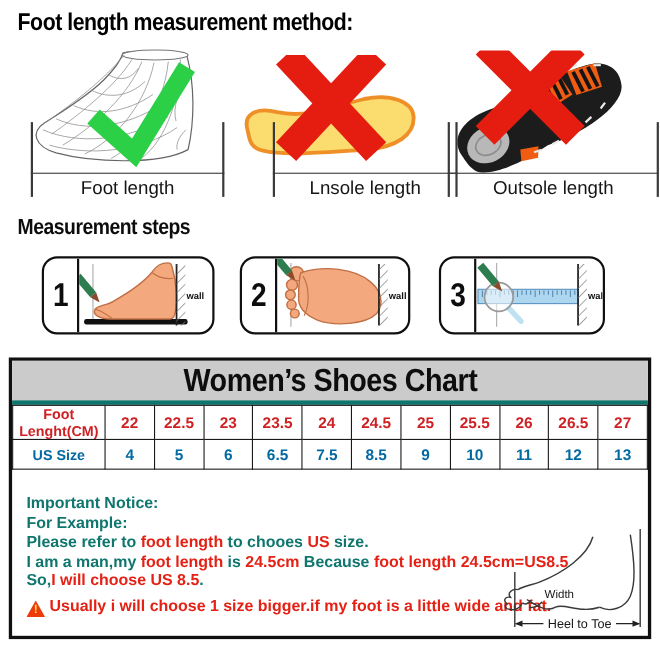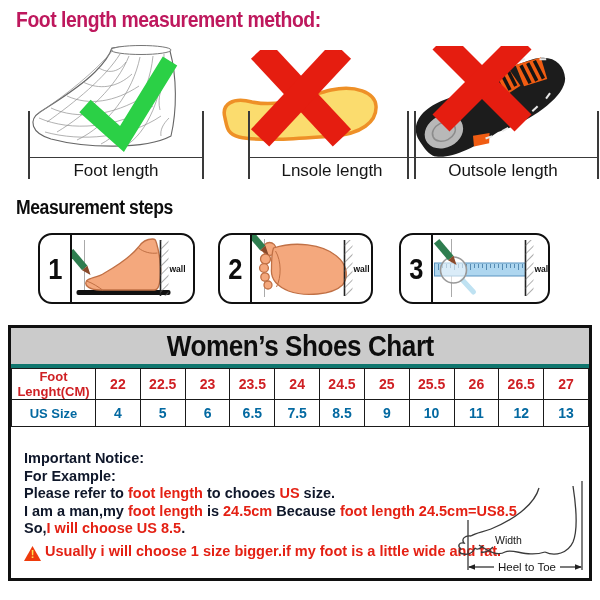--- a/index.html
+++ b/index.html
@@ -6,7 +6,7 @@
   body{font-family:"Liberation Sans",sans-serif;}
   #page{position:relative;width:600px;height:600px;background:#fff;overflow:hidden;}
 
-  .h1{position:absolute;left:16px;top:7px;font-size:22px;font-weight:bold;color:#be185d;white-space:nowrap;}
+  .h1{position:absolute;left:16px;top:7px;font-size:22px;font-weight:bold;color:#000000;white-space:nowrap;}
   .h2{position:absolute;left:16px;top:196px;font-size:20px;font-weight:bold;color:#0d0d0d;white-space:nowrap;}
   .cond{display:inline-block;transform:scaleX(.88);transform-origin:0 50%;letter-spacing:-.5px;}
 

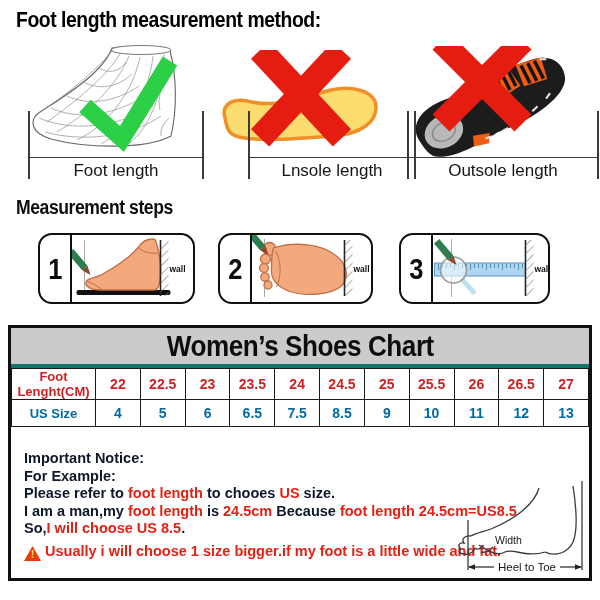--- a/index.html
+++ b/index.html
@@ -36,7 +36,7 @@
   .notice{position:absolute;left:13px;top:122px;right:6px;}
   .nline{font-size:14.5px;font-weight:bold;line-height:17.6px;white-space:nowrap;}
   .nline:last-child{margin-top:5px;}
-  .seg-black{color:#0f172a;}
+  .seg-black{color:#0f766e;}
   .seg-red{color:var(--notice-red,#e42114);}
   .seg-warn{display:inline-block;width:17px;height:15px;margin-right:4px;background:#ee3b0c;
     clip-path:polygon(50% 0,100% 100%,0 100%);color:#ffe14d;font-weight:bold;text-align:center;

